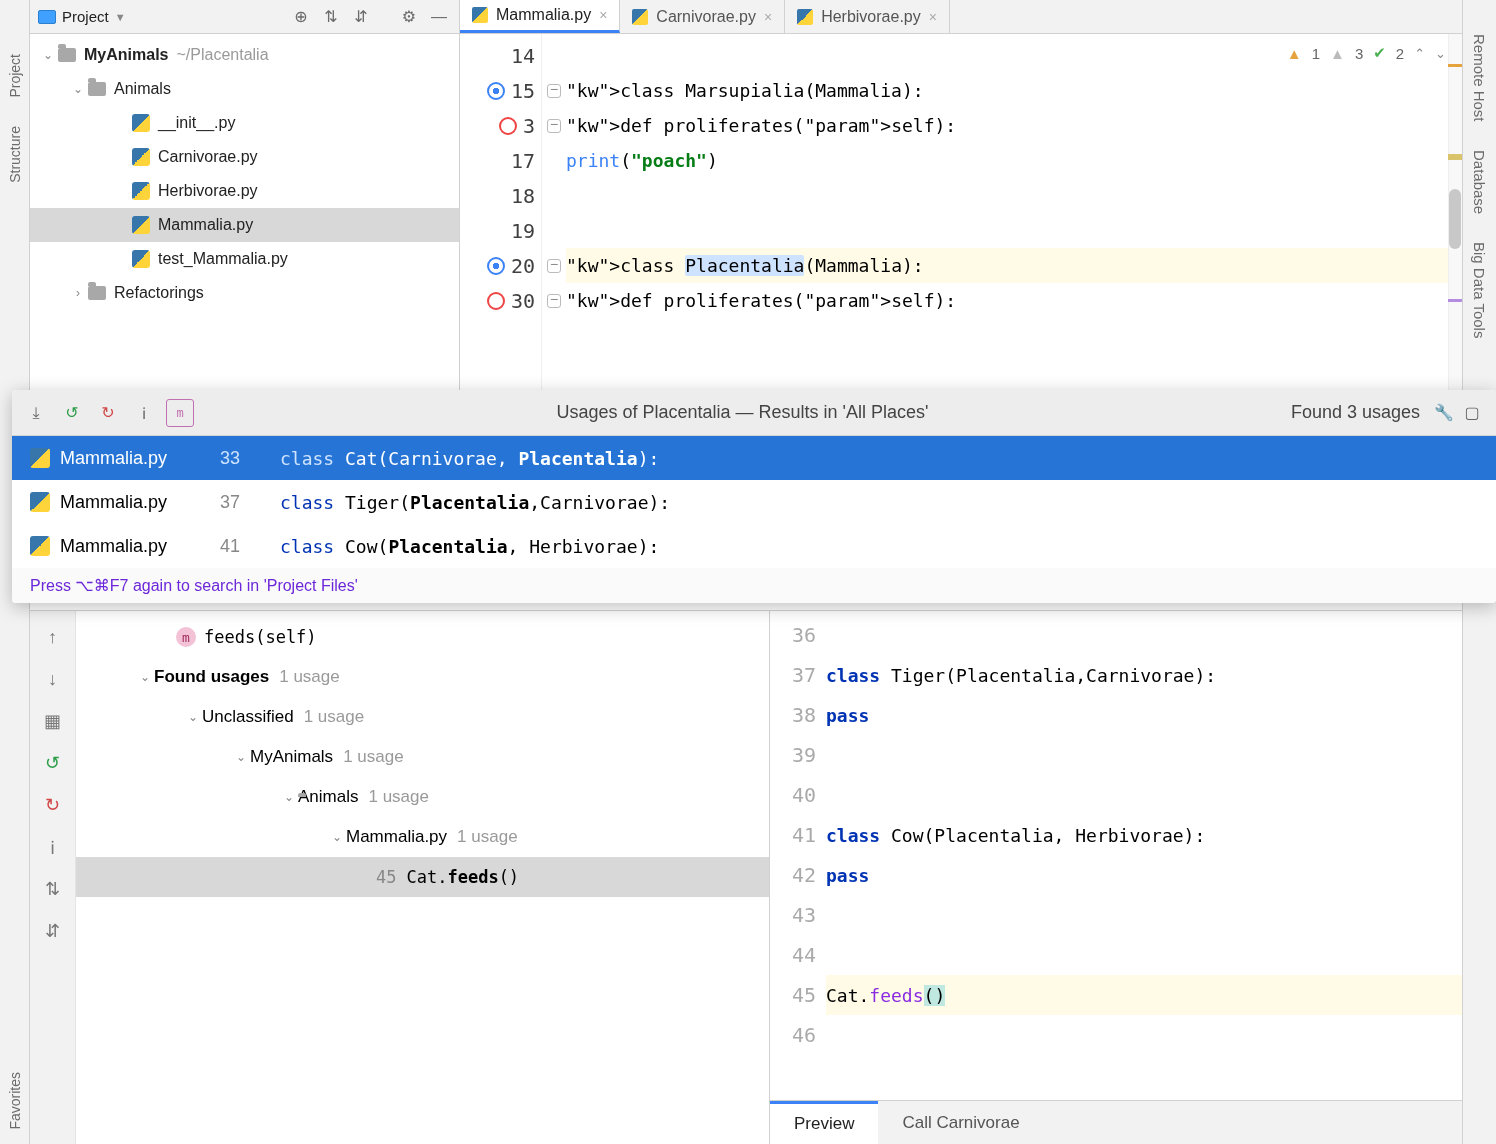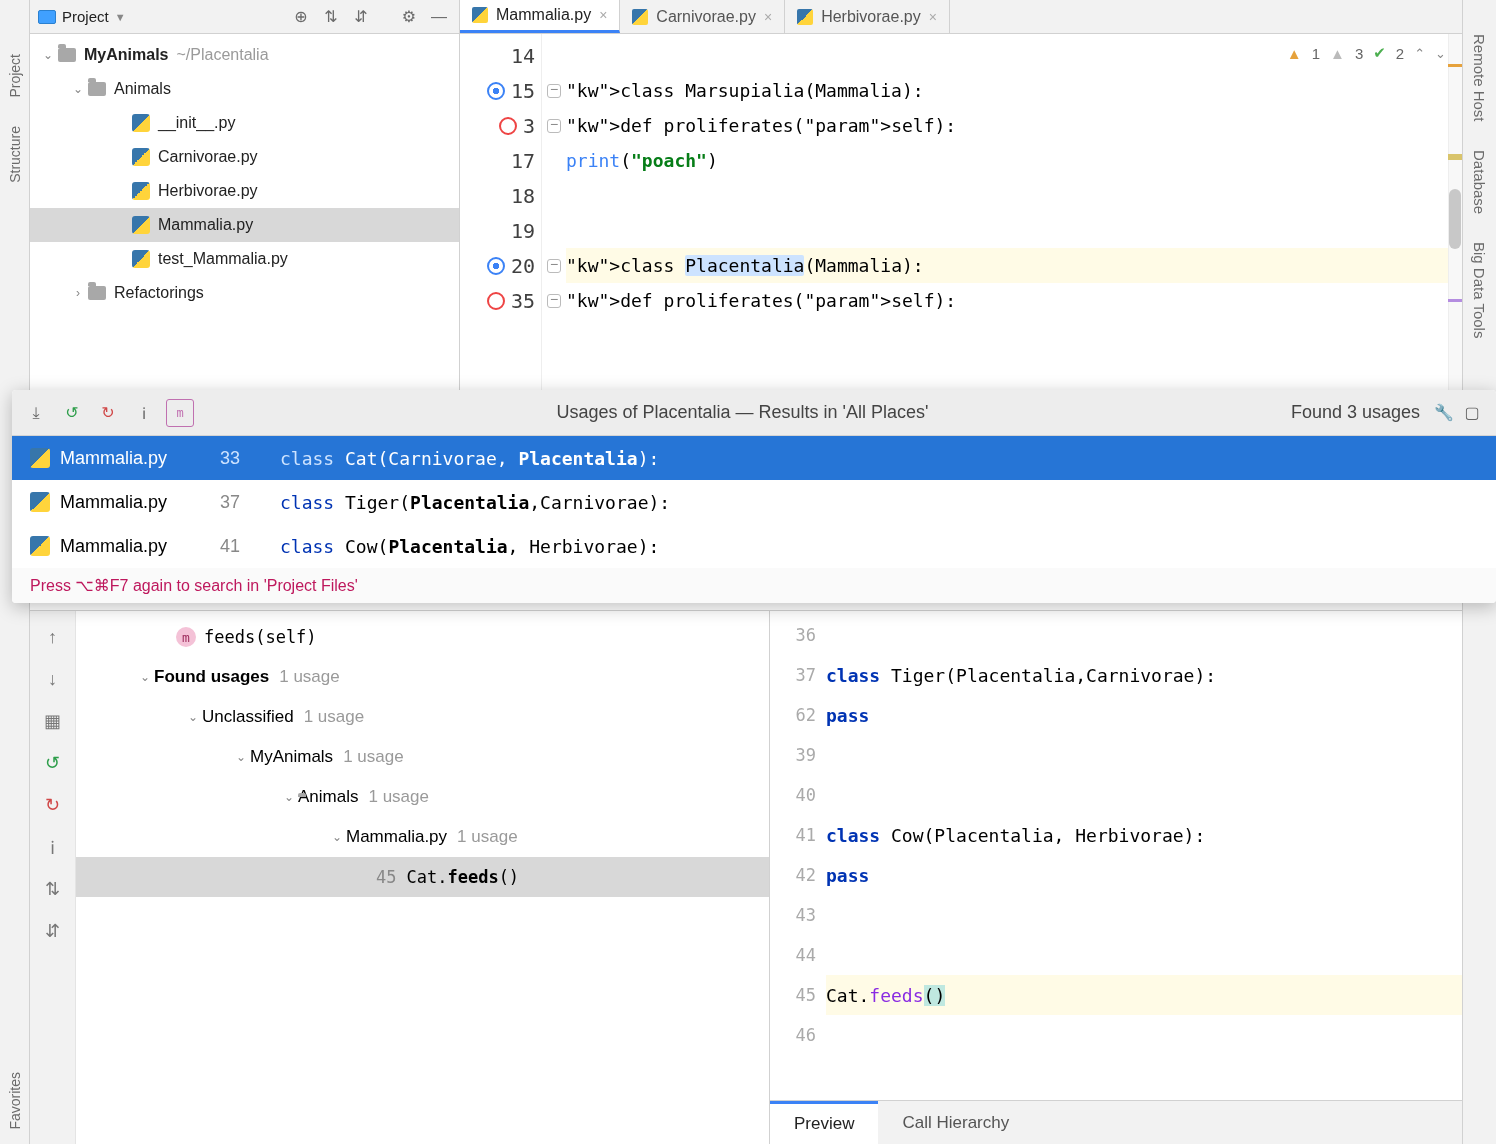--- a/index.html
+++ b/index.html
@@ -241,7 +241,7 @@
         </div>
         <div class="gline">
           <span class="gi up"></span>
-          <span>35</span>
+          <span>30</span>
         </div>
       </div>
     <div class="fold-col" id="foldcol">

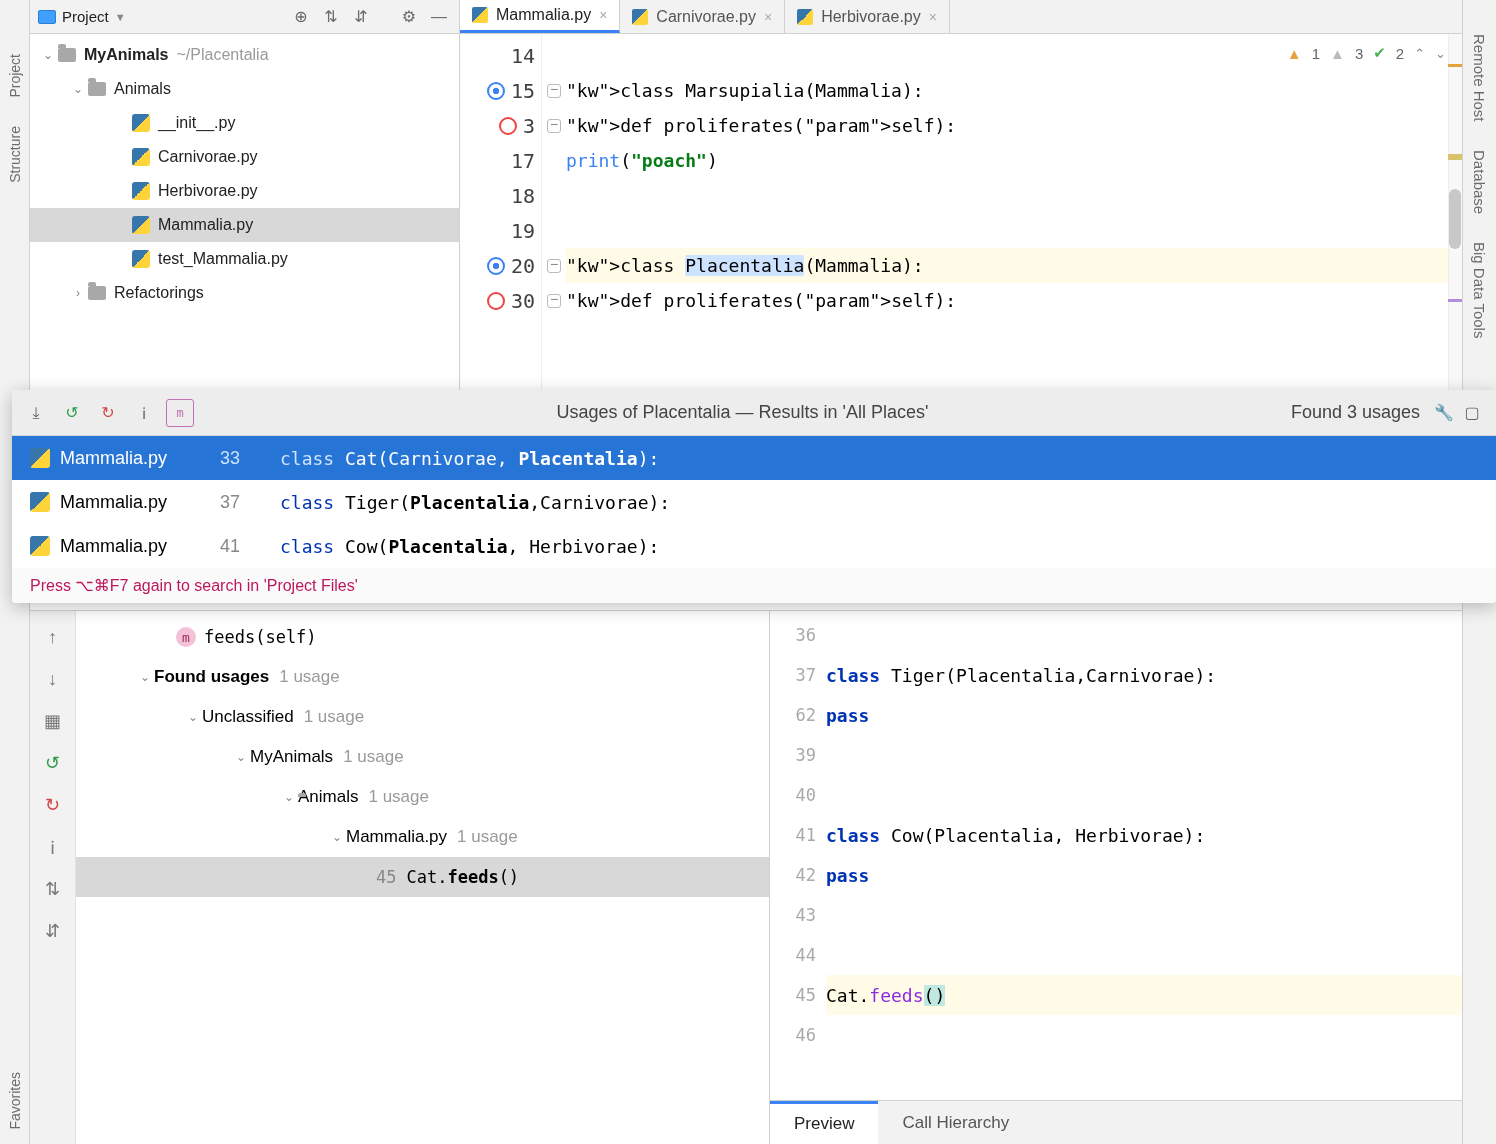--- a/index.html
+++ b/index.html
@@ -84,7 +84,7 @@
 .urow .ckw { color: #0033b3; }
 .urow.sel .ckw { color: #cde3ff; }
 .urow .match { font-weight: 700; }
-.usages-hint { padding: 8px 18px; font-size: 16px; color: #be185d; background: #fafafa; }
+.usages-hint { padding: 8px 18px; font-size: 16px; color: #6d28d9; background: #fafafa; }
 
 .bottom { position: absolute; left: 30px; top: 610px; right: 34px; bottom: 0; display: flex; border-top: 1px solid #d1d1d1; }
 .find-tw { width: 740px; display: flex; border-right: 1px solid #d1d1d1; }

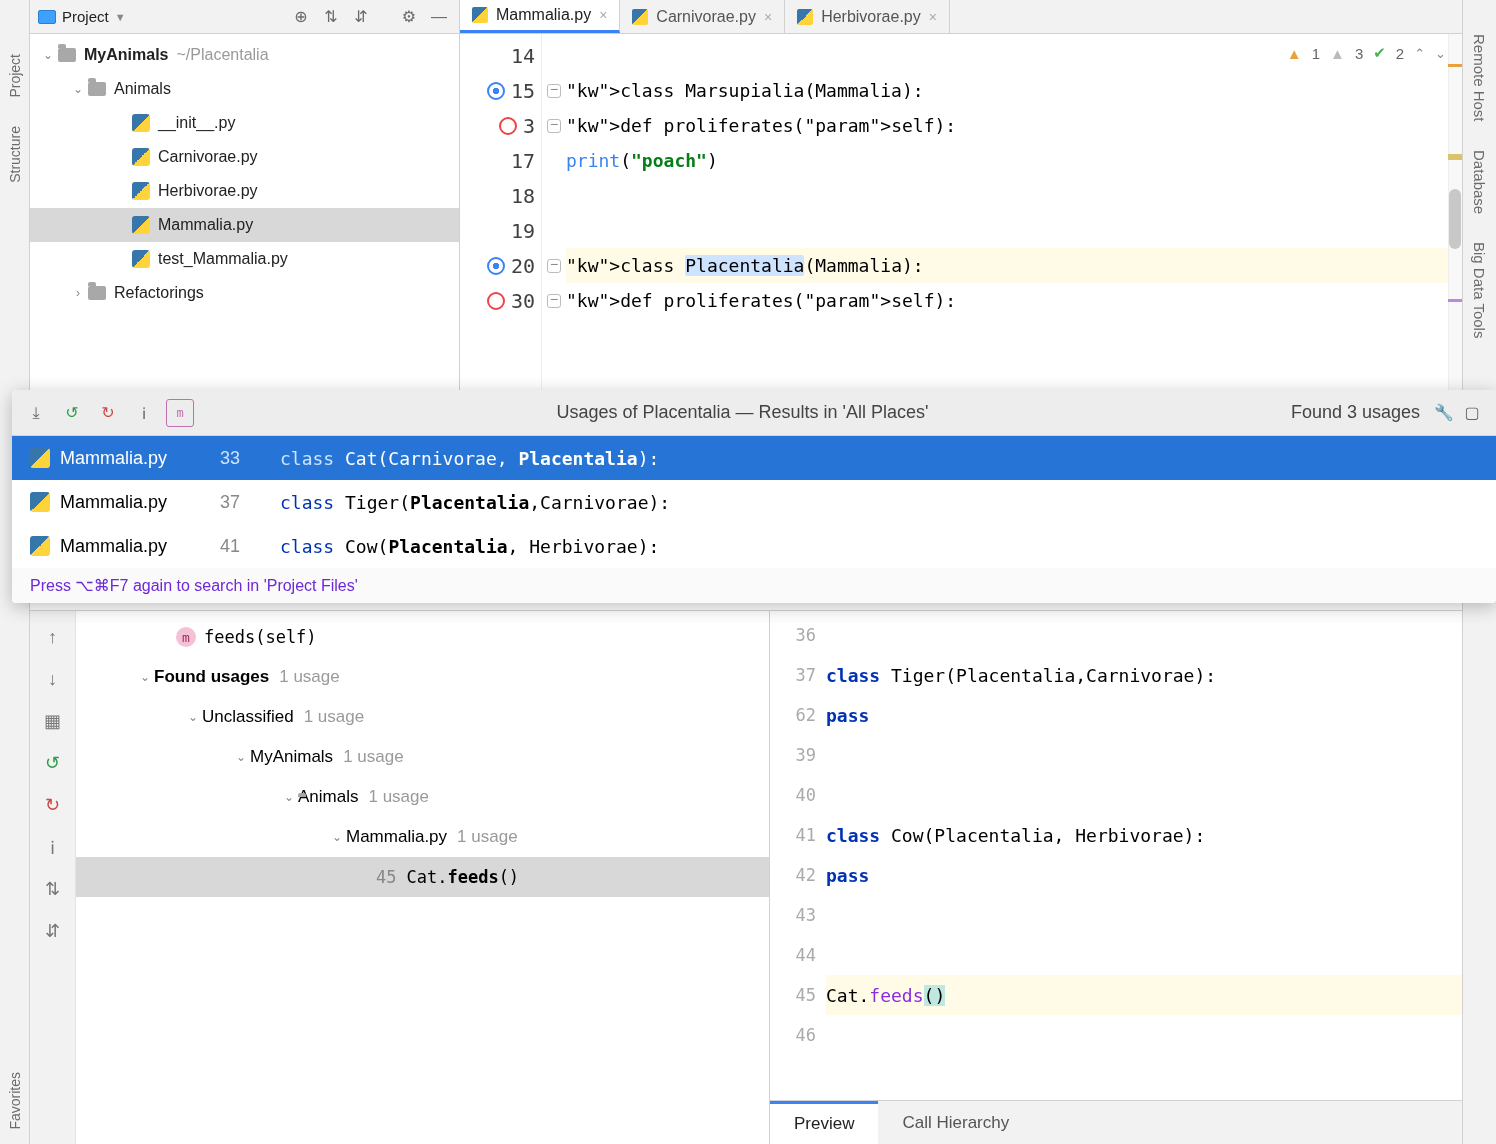--- a/index.html
+++ b/index.html
@@ -101,7 +101,7 @@
 .preview { flex: 1; display: flex; flex-direction: column; }
 .preview .pcode { flex: 1; display: flex; overflow: hidden; }
 .preview .pgutter { width: 56px; padding-top: 4px; }
-.preview .pgline { height: 40px; display: flex; align-items: center; justify-content: flex-end; padding-right: 10px; font-family: 'Menlo', monospace; font-size: 17px; color: #aaa; }
+.preview .pgline { height: 40px; display: flex; align-items: center; justify-content: flex-end; padding-right: 10px; font-family: 'Menlo', monospace; font-size: 20px; color: #aaa; }
 .preview .pcodecol { flex: 1; padding-top: 4px; }
 .preview .pcline { height: 40px; display: flex; align-items: center; font-family: 'Menlo', monospace; font-size: 18px; white-space: pre; }
 .preview .pcline.hl { background: #fffbe6; }

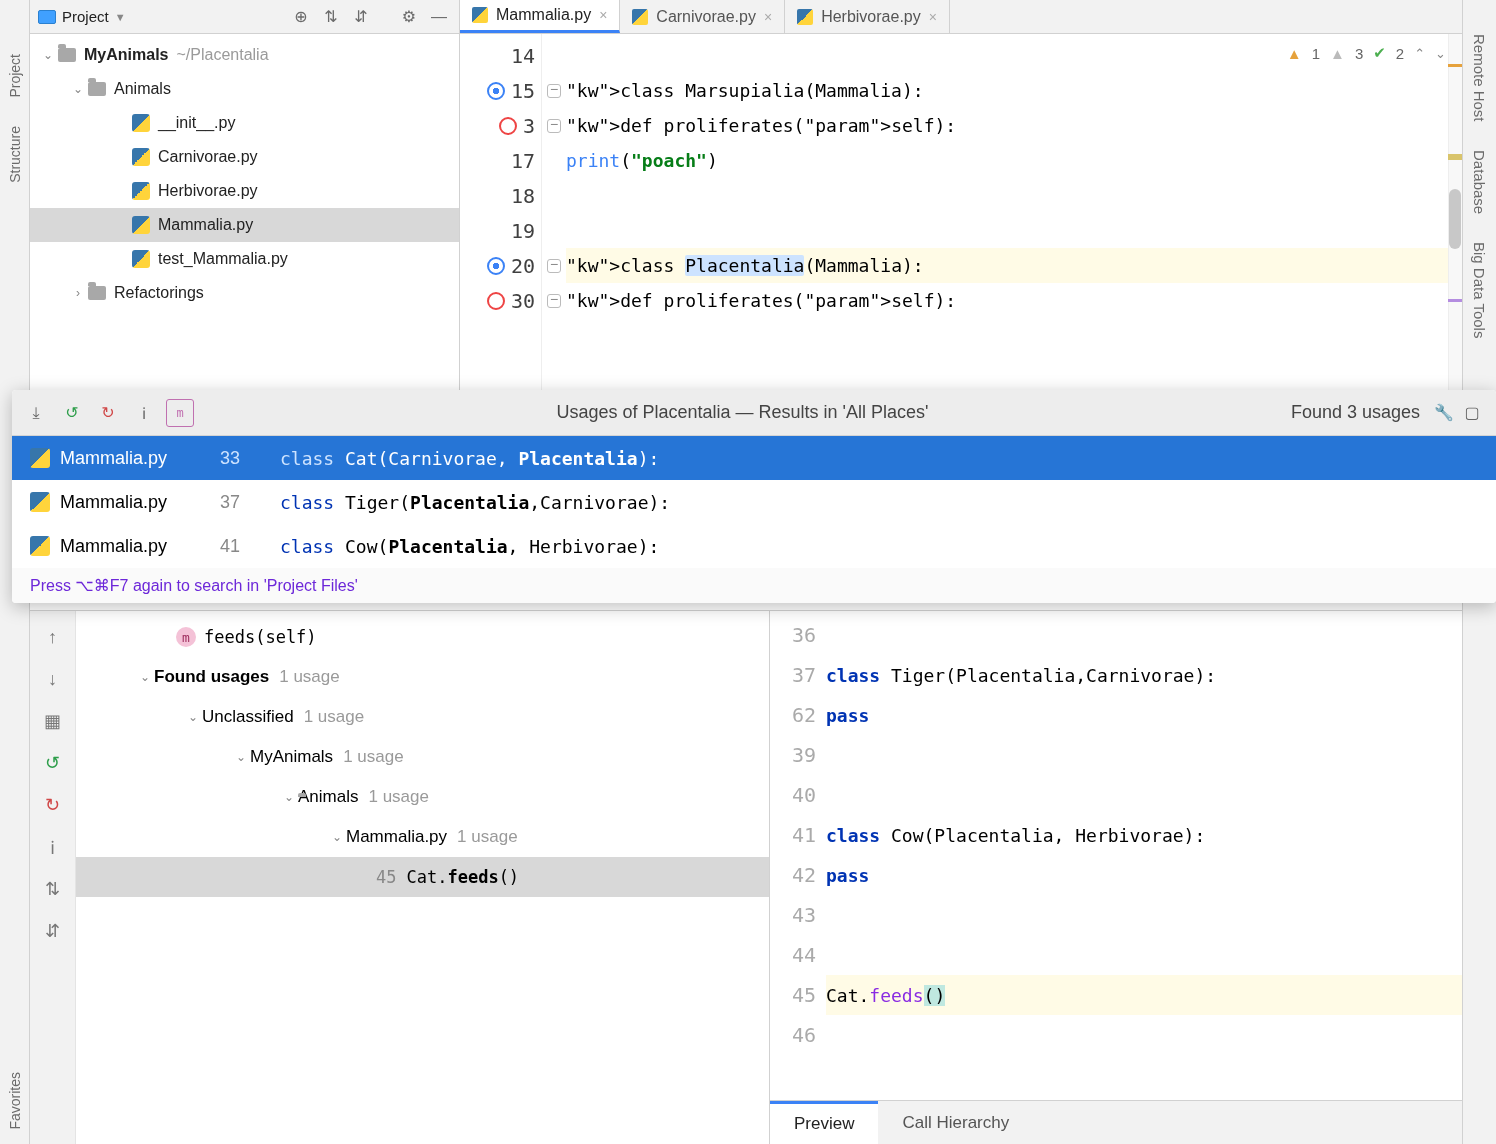--- a/index.html
+++ b/index.html
@@ -386,7 +386,7 @@
       <div class="pgutter" id="pgutter">
           <div class="pgline">36</div>
           <div class="pgline">37</div>
-          <div class="pgline">62</div>
+          <div class="pgline">38</div>
           <div class="pgline">39</div>
           <div class="pgline">40</div>
           <div class="pgline">41</div>

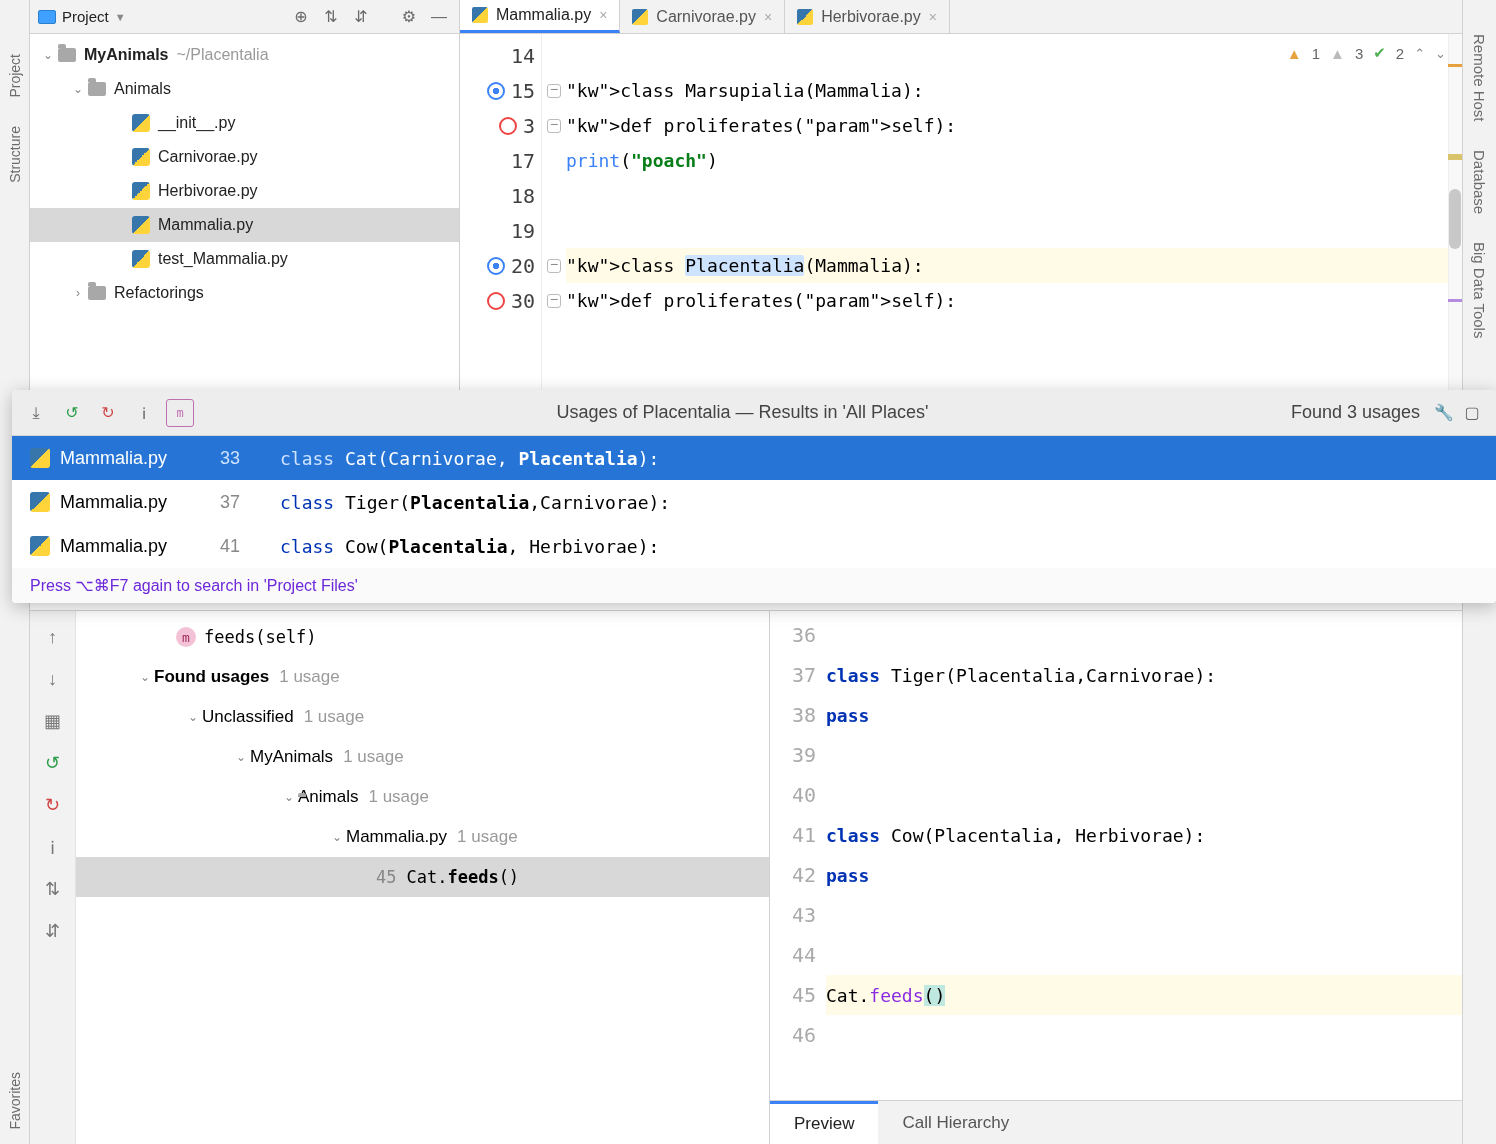--- a/index.html
+++ b/index.html
@@ -412,7 +412,7 @@
     </div>
     <div class="preview-tabs">
       <div class="ptab active">Preview</div>
-      <div class="ptab">Call Hierarchy</div>
+      <div class="ptab">Call Carnivorae</div>
     </div>
   </div>
 </div>

